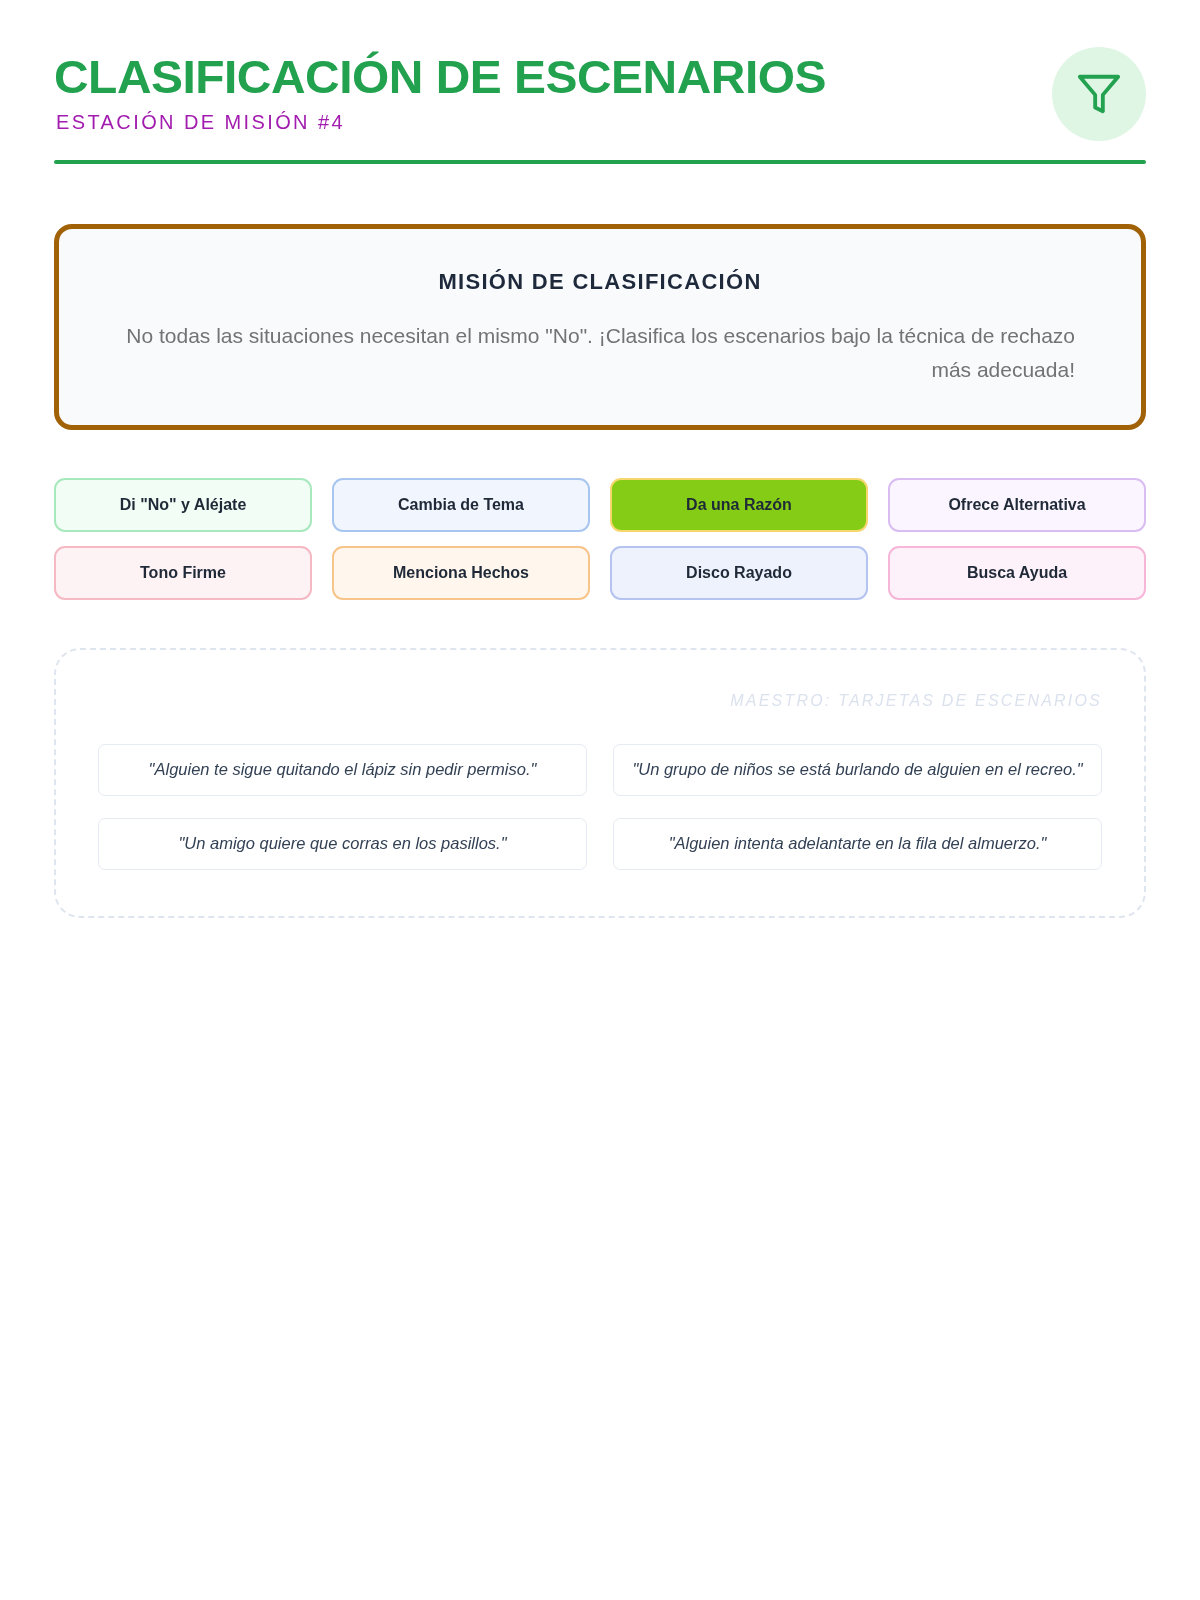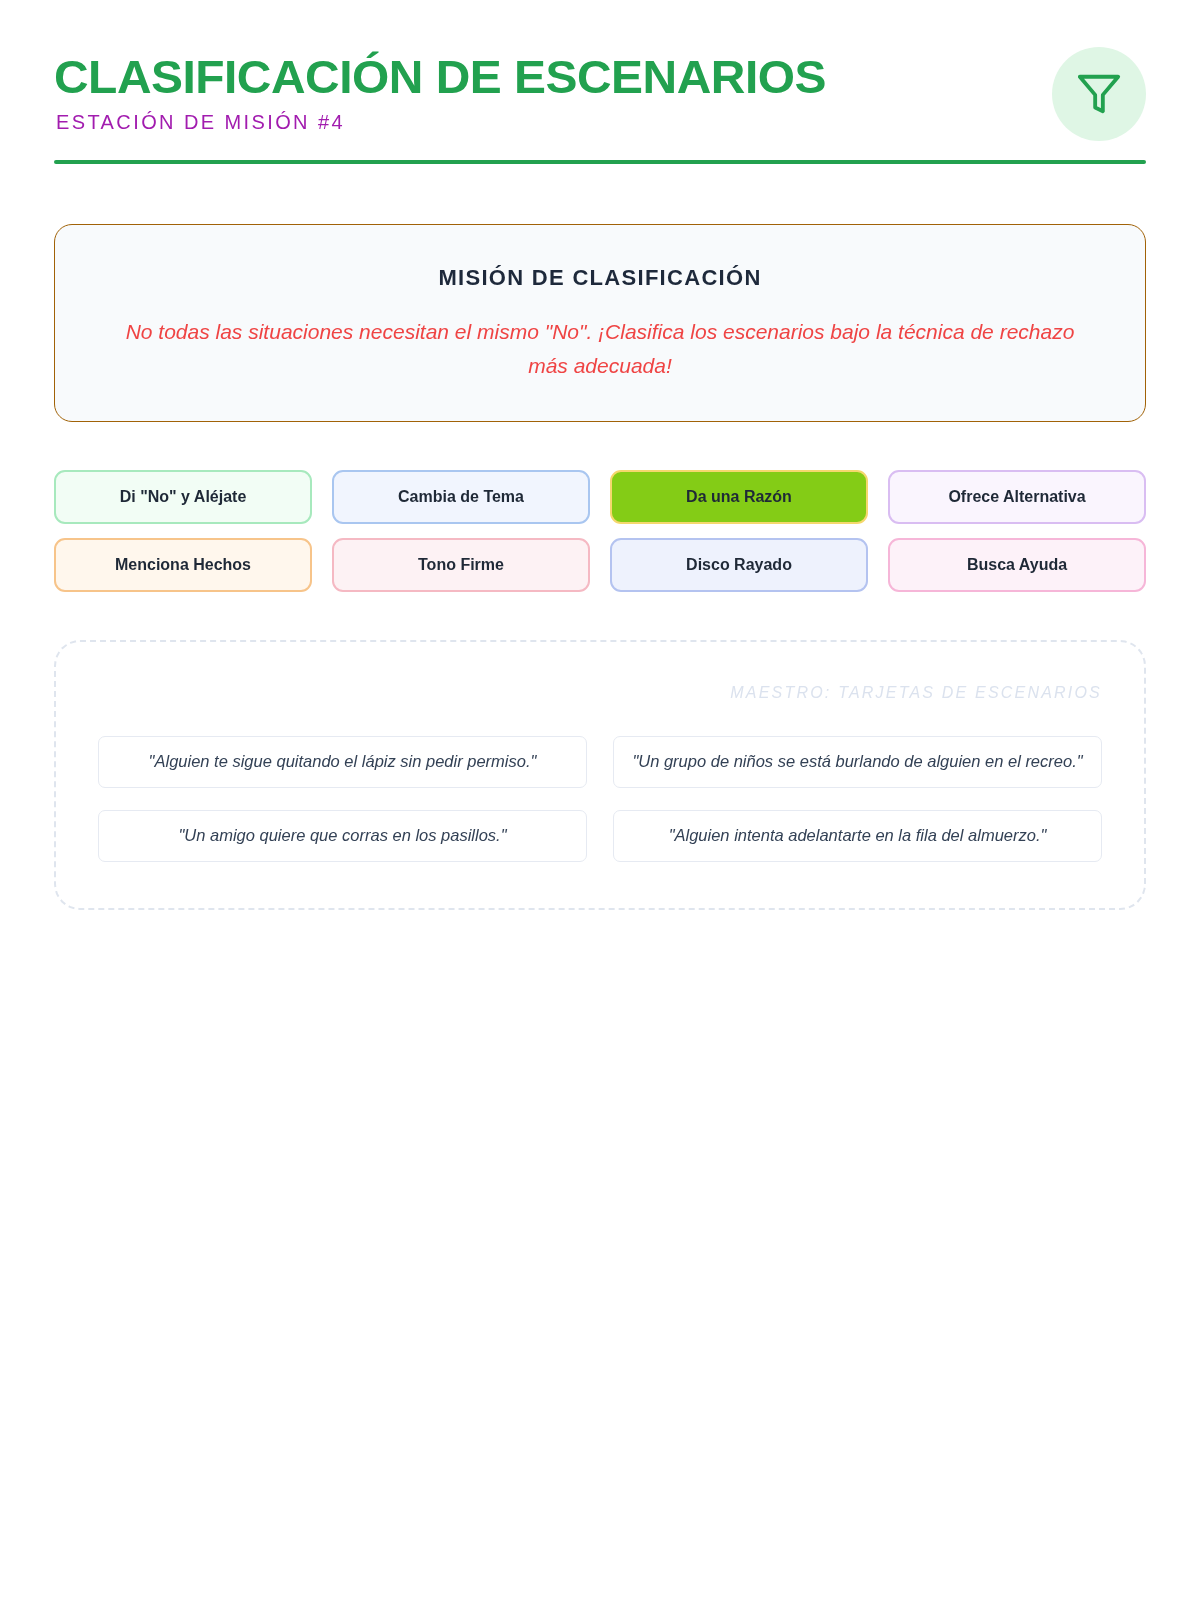--- a/index.html
+++ b/index.html
@@ -75,7 +75,7 @@
   .mission {
     margin-top: 60px;
     background: #f8fafc;
-    border: 1px solid #a16207;
+    border: 5px solid #a16207;
     border-radius: 18px;
     padding: 34px 60px 38px;
     text-align: center;

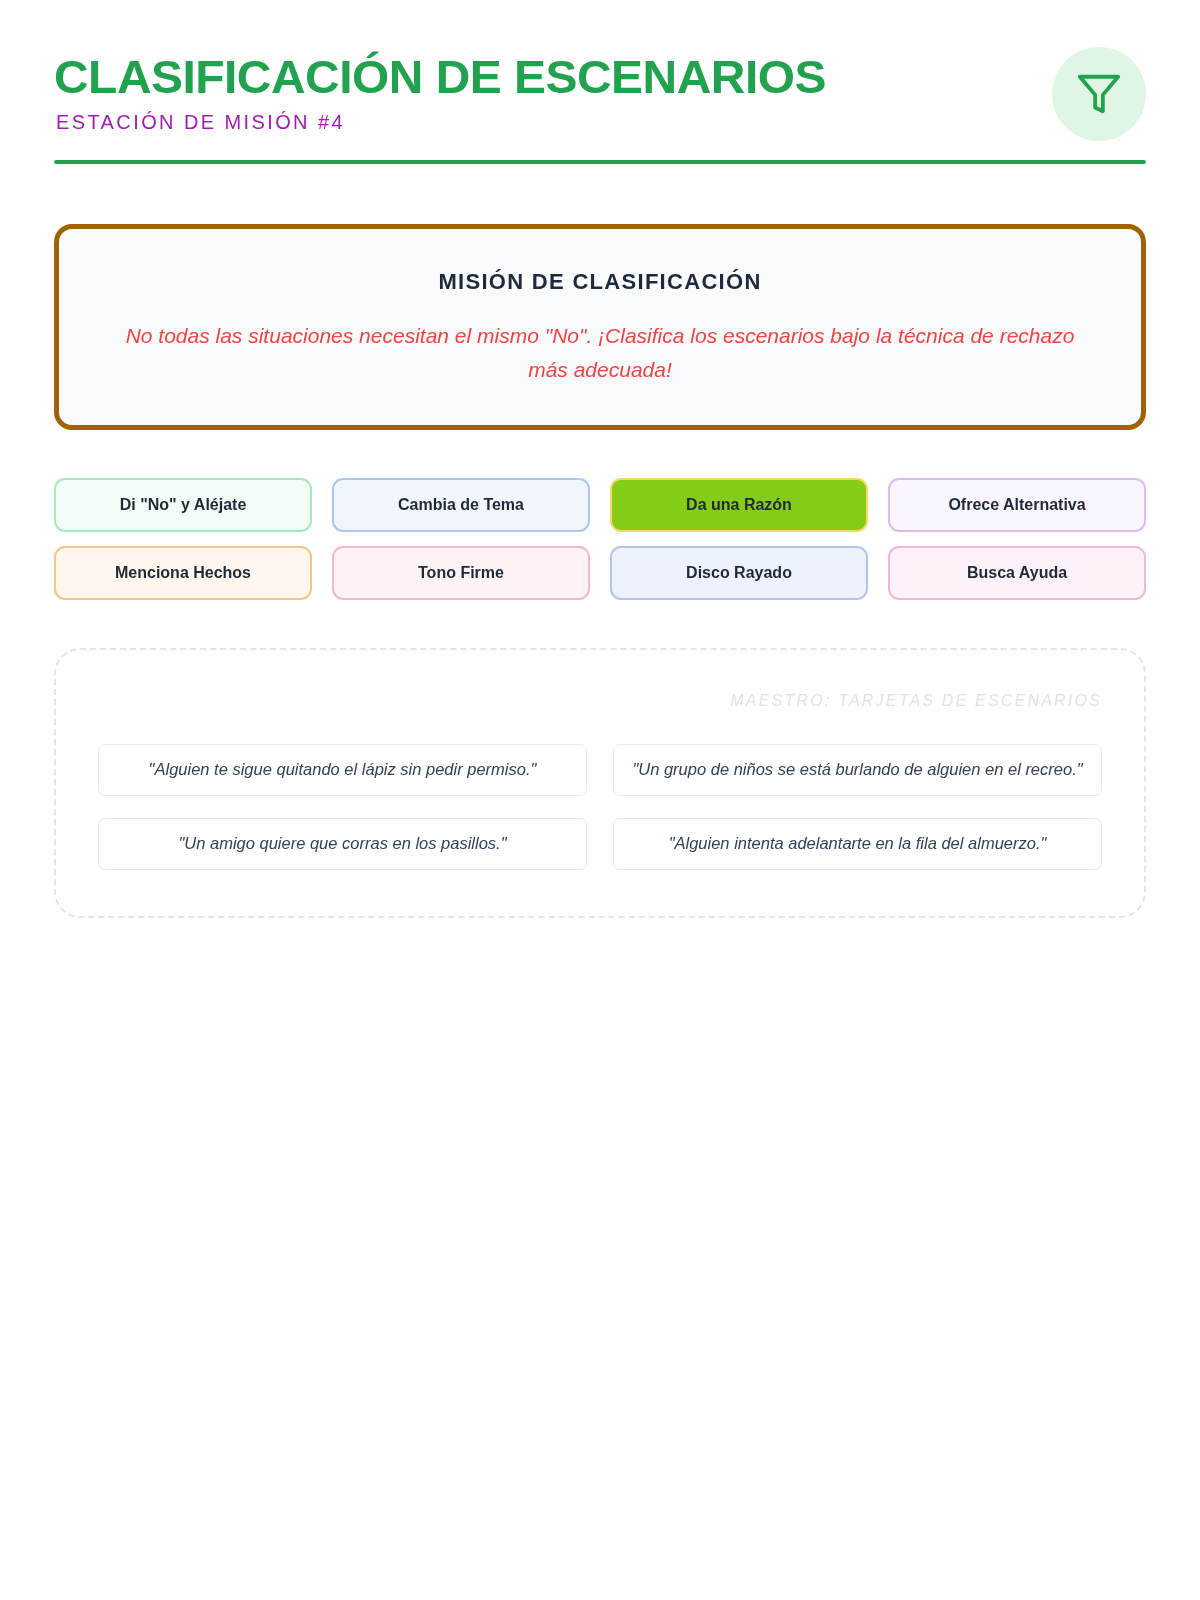--- a/index.html
+++ b/index.html
@@ -91,9 +91,9 @@
     margin: 24px auto 0;
     max-width: 950px;
     font-size: 21px;
-    font-style: italic;
     line-height: 1.6;
-    color: #ef4444;
+    color: #737373;
+    text-align: right;
   }
 
   

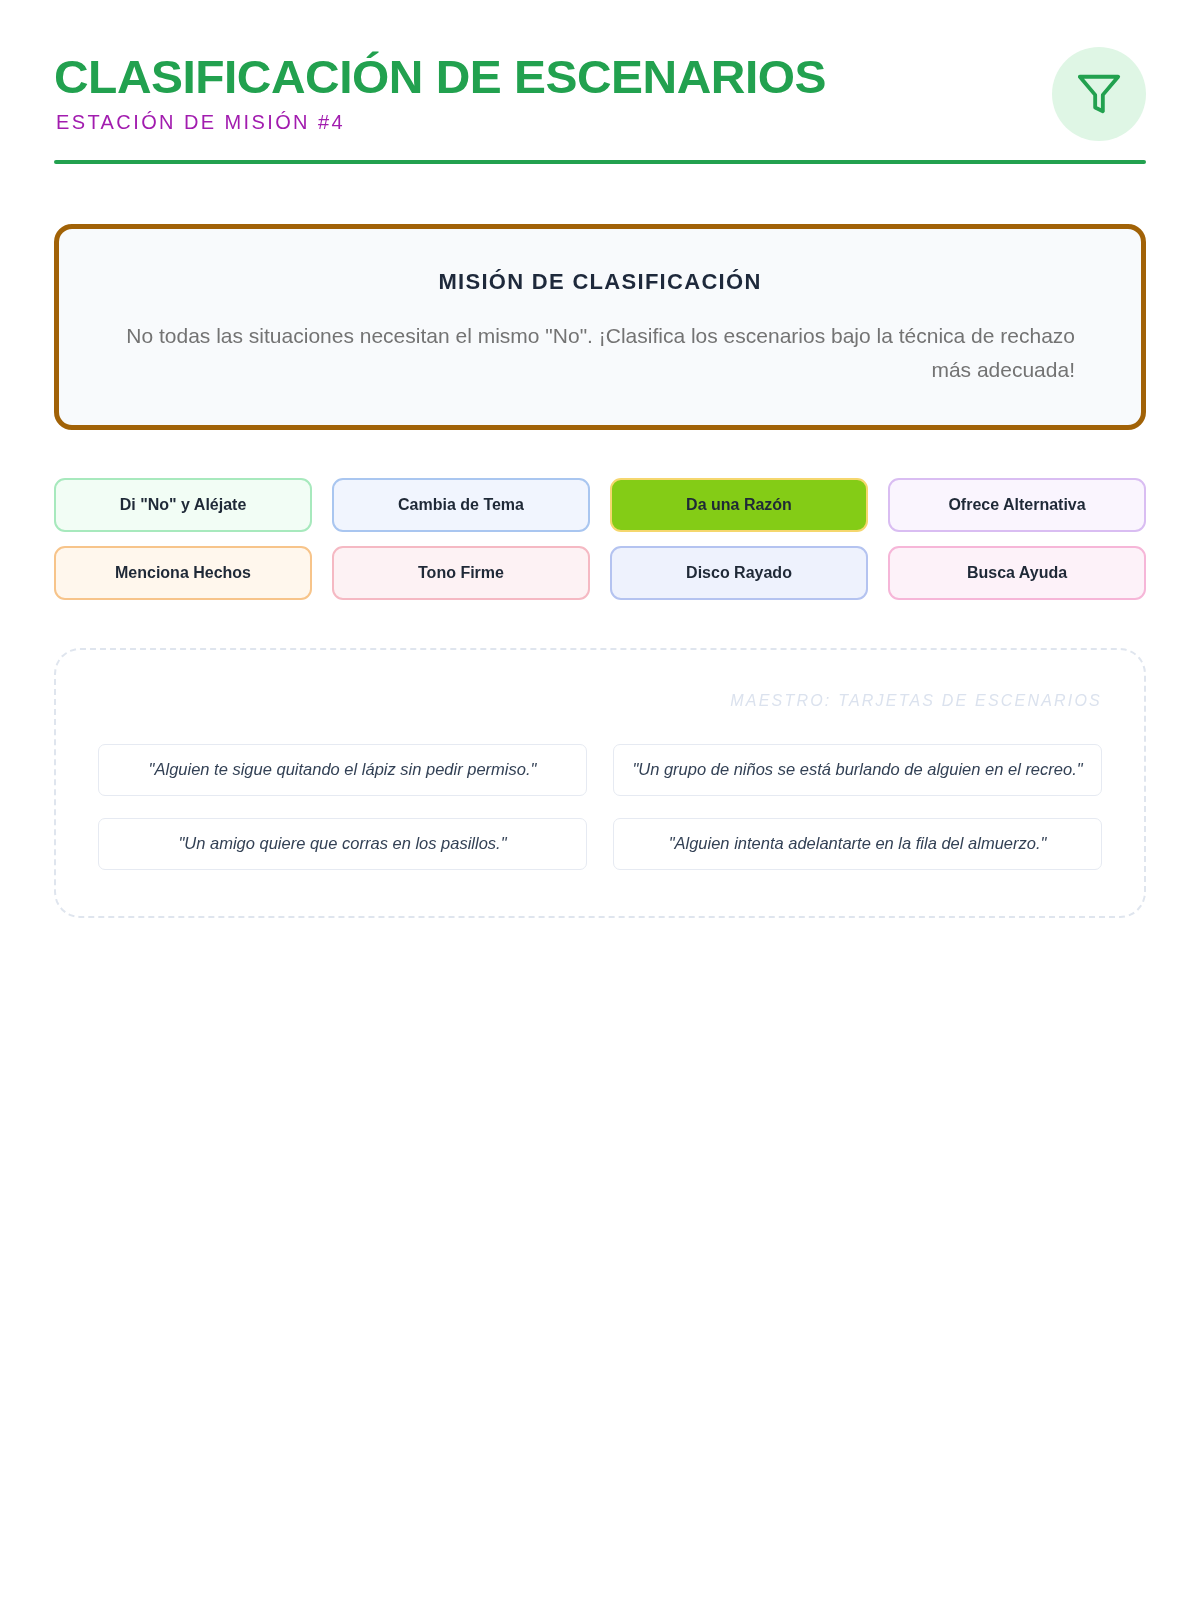--- a/index.html
+++ b/index.html
@@ -192,11 +192,11 @@
     <div class="chip" style="background: rgb(250, 245, 254); border-color: rgb(217, 189, 242);">
         <span>Ofrece Alternativa</span>
       </div>
+    <div class="chip" style="background: rgb(253, 242, 244); border-color: rgb(245, 185, 195);">
+        <span>Tono Firme</span>
+      </div>
     <div class="chip" style="background: rgb(255, 247, 237); border-color: rgb(247, 196, 138);">
         <span>Menciona Hechos</span>
-      </div>
-    <div class="chip" style="background: rgb(253, 242, 244); border-color: rgb(245, 185, 195);">
-        <span>Tono Firme</span>
       </div>
     <div class="chip" style="background: rgb(238, 242, 253); border-color: rgb(180, 195, 240); text-align: right;">
         <span>Disco Rayado</span>

